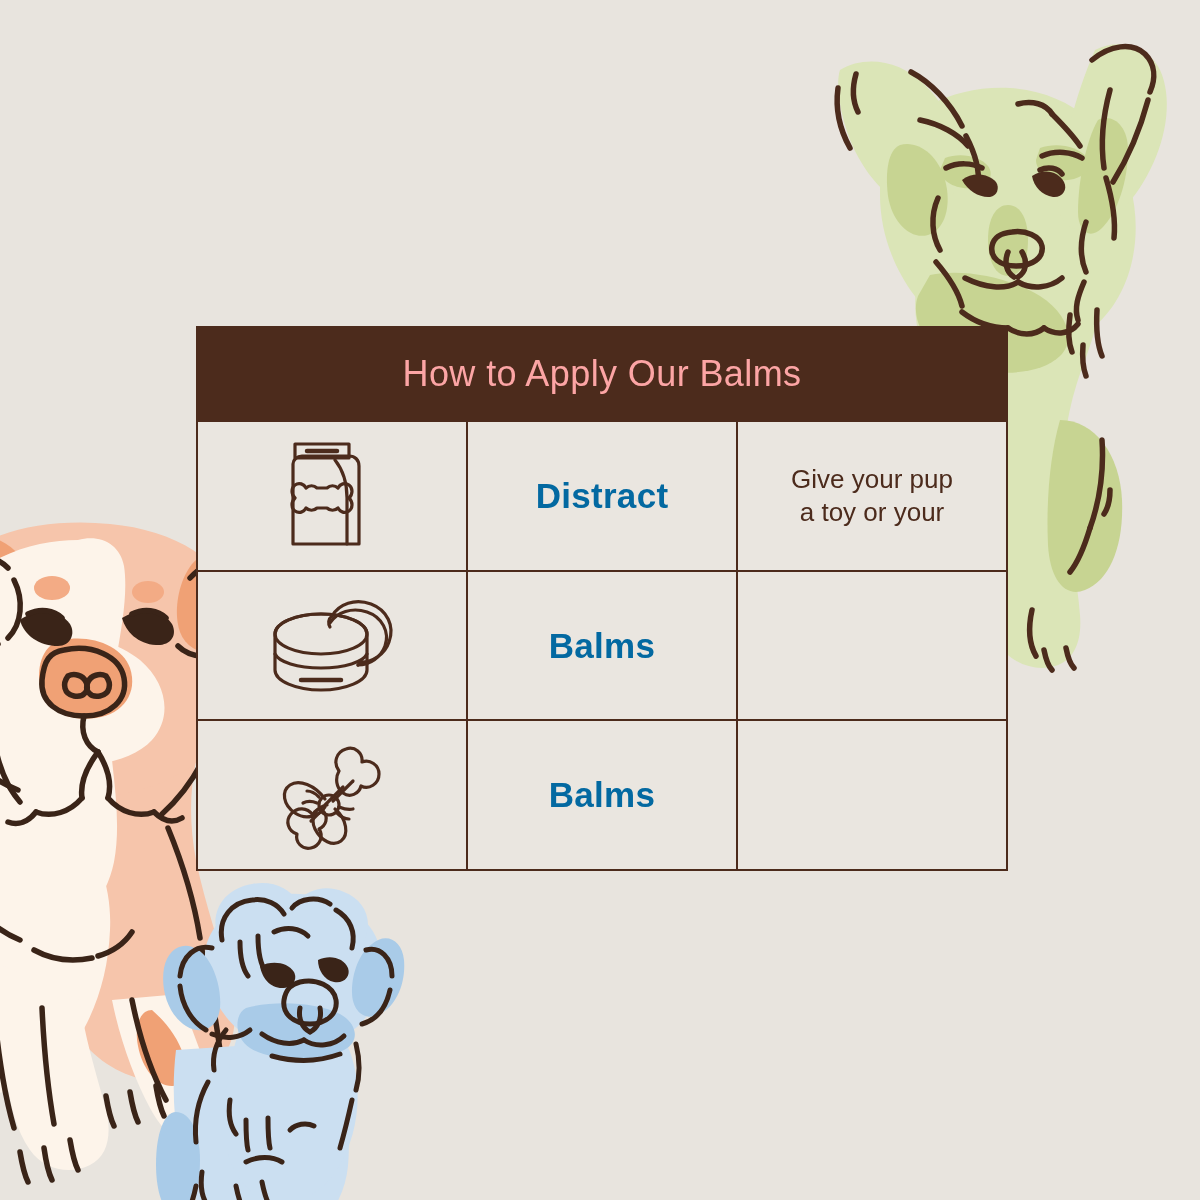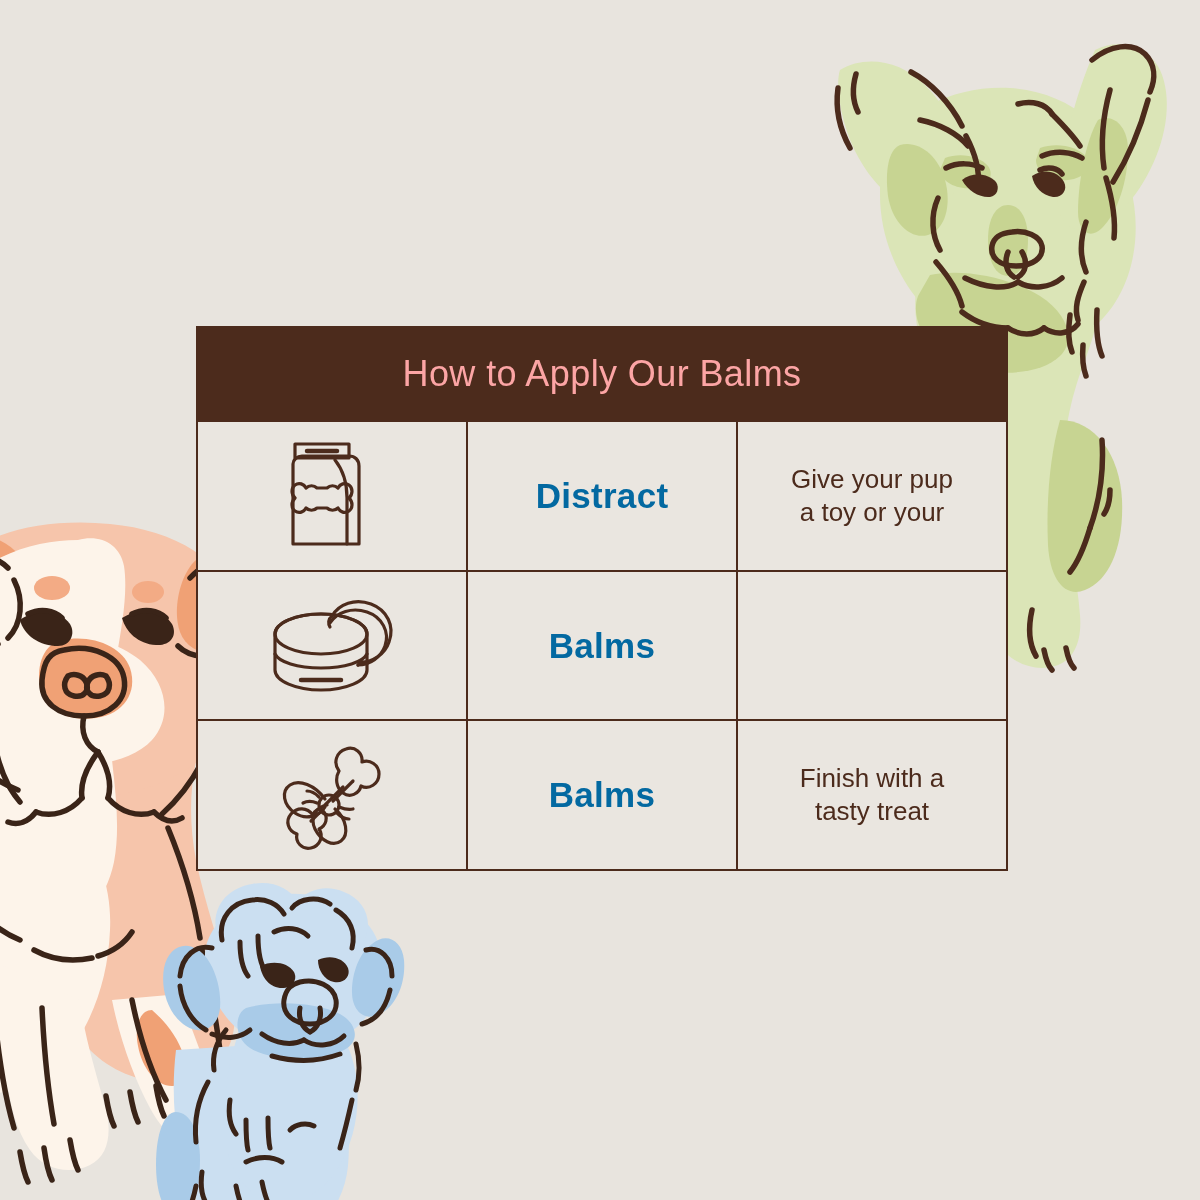--- a/index.html
+++ b/index.html
@@ -492,12 +492,6 @@
         <div class="cell-step">
           <span class="step-label">Balms</span>
         </div>
-        <div class="cell-desc">
-          <div class="desc-text">
-            <span>Finish with a</span><br>
-            <span>tasty treat</span>
-          </div>
-        </div>
       </div>
 
     </div>

